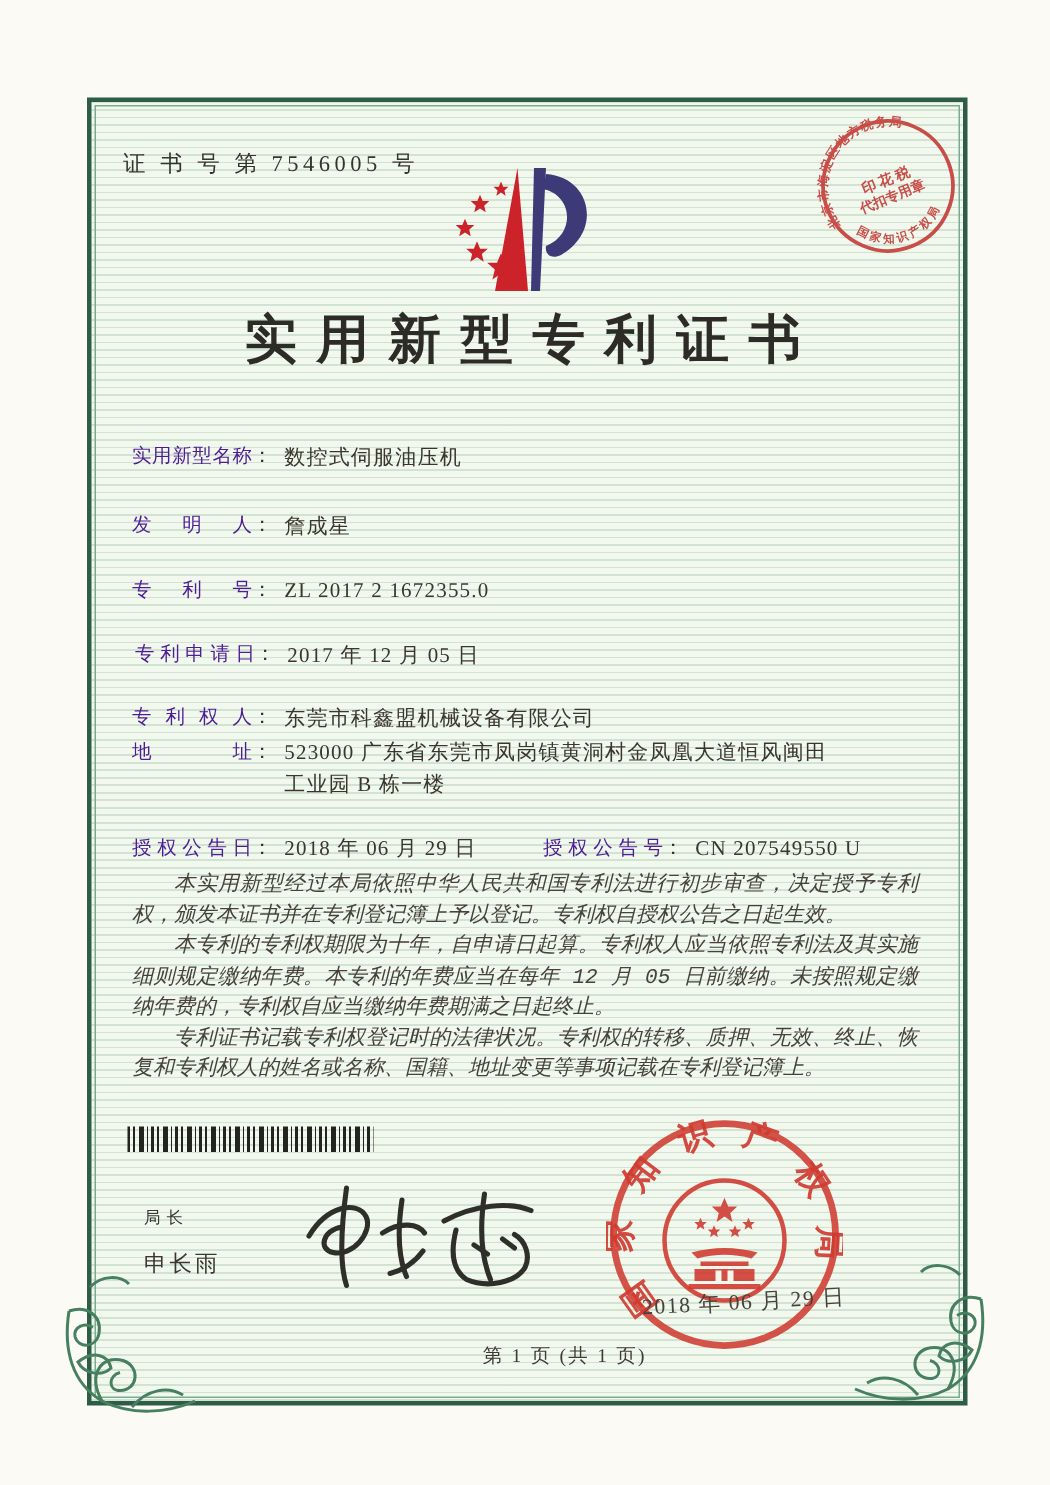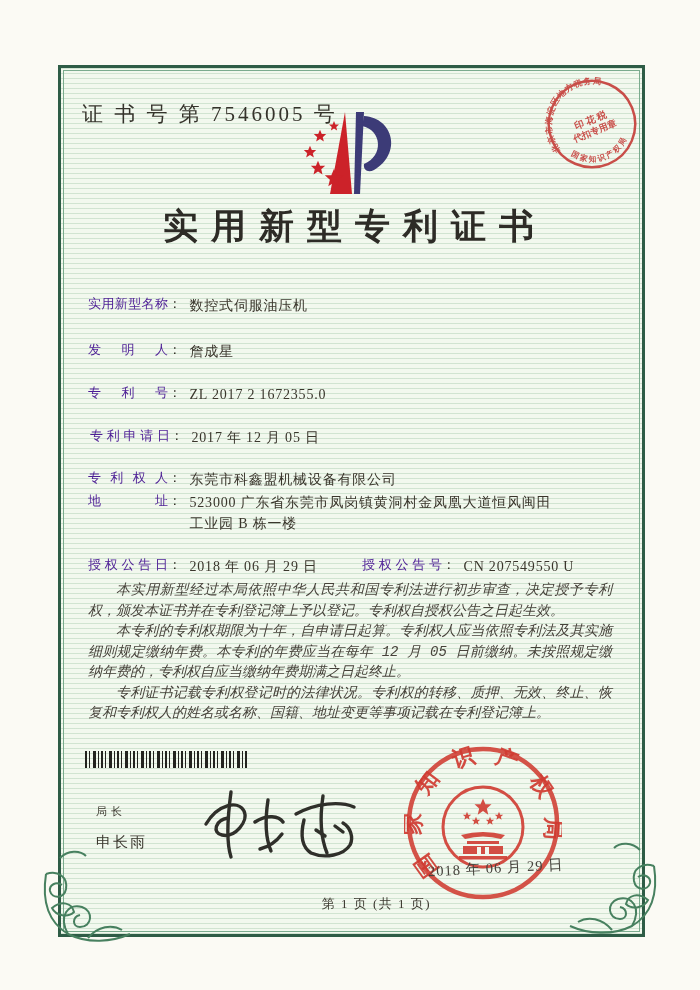--- a/index.html
+++ b/index.html
@@ -26,7 +26,7 @@
   }
   .cert-no{
     position:absolute;left:82px;top:100px;
-    font-size:21px;letter-spacing:3px;color:#35332b;
+    font-size:15px;letter-spacing:3px;color:#35332b;
   }
   .logo{position:absolute;left:288px;top:110px;}
   .title{

